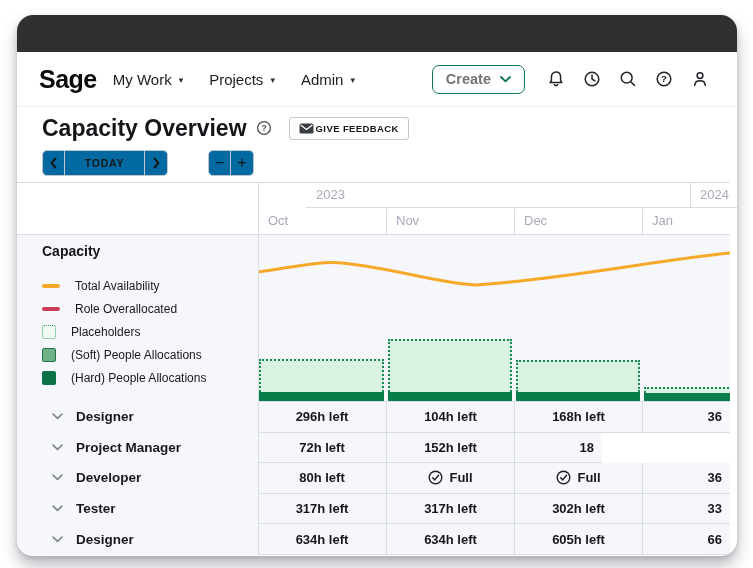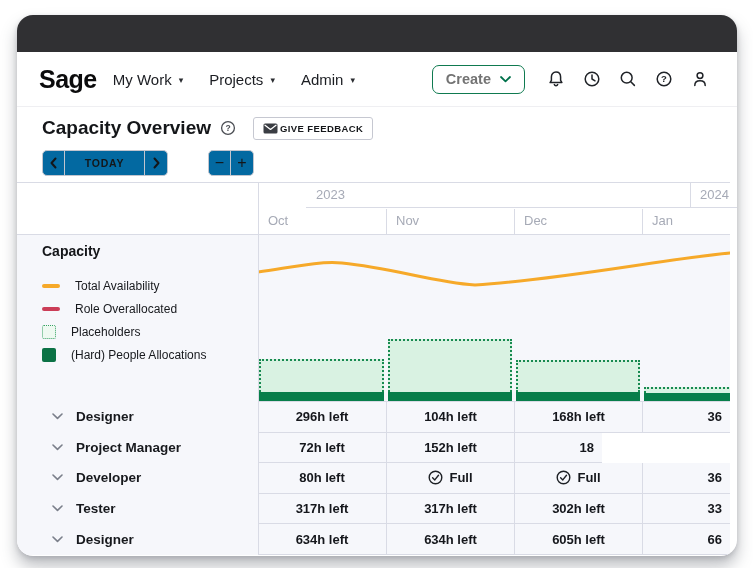--- a/index.html
+++ b/index.html
@@ -23,7 +23,7 @@
   .iconbtn svg{display:block;}
   
   .phead{position:absolute;left:0;top:91px;width:100%;height:44px;display:flex;align-items:center;padding-left:25px;box-sizing:border-box;gap:9px;}
-  .ptitle{font-size:19px;font-weight:800;color:#141619;}
+  .ptitle{font-size:23px;font-weight:800;color:#141619;}
   .fbbtn{display:flex;align-items:center;gap:2px;height:23px;padding:0 9px;border:1px solid #c6c8d1;border-radius:3px;background:#fff;
          font-size:9.5px;font-weight:800;letter-spacing:.4px;color:#141619;cursor:pointer;margin-left:8px;}
   

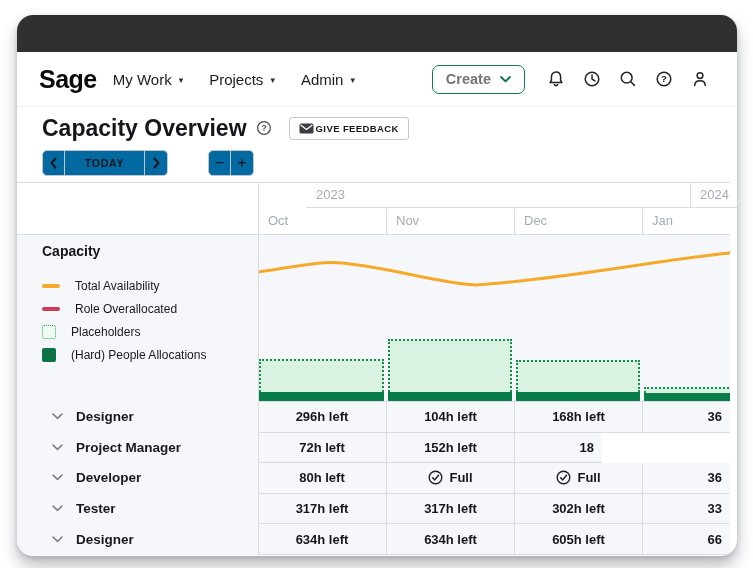--- a/index.html
+++ b/index.html
@@ -227,6 +227,10 @@
         <span class="leglabel">Placeholders</span>
       </div>
       <div class="legitem">
+        <span class="sw sw-box sw-soft"></span>
+        <span class="leglabel">(Soft) People Allocations</span>
+      </div>
+      <div class="legitem">
         <span class="sw sw-box sw-hard"></span>
         <span class="leglabel">(Hard) People Allocations</span>
       </div>

